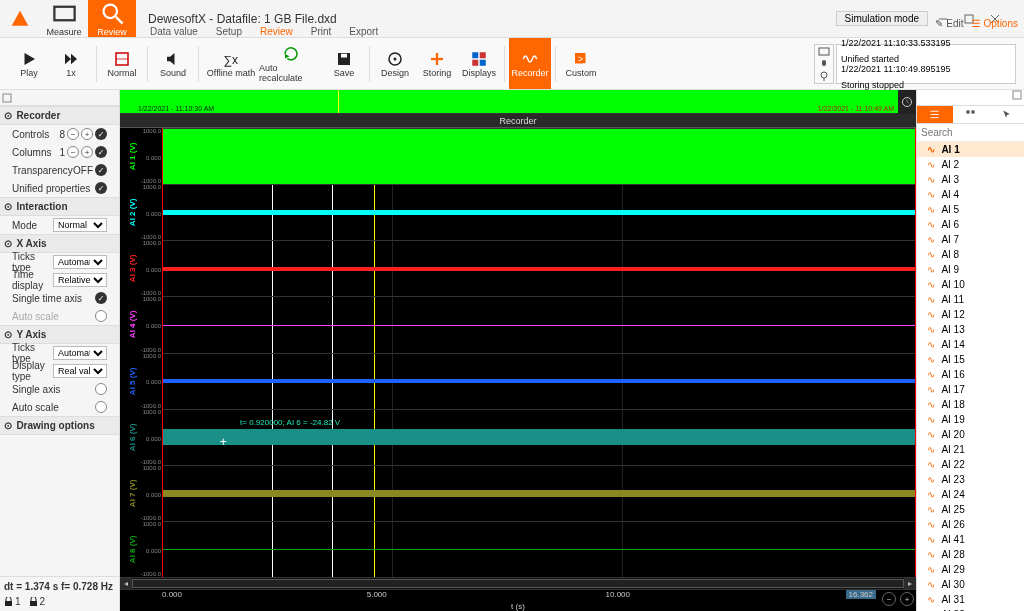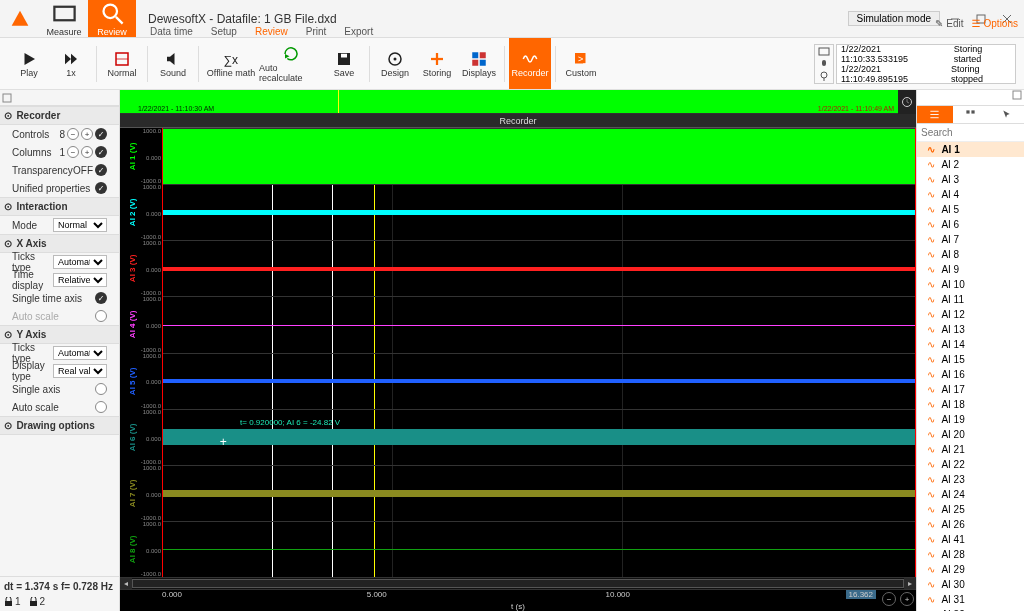--- a/index.html
+++ b/index.html
@@ -11,7 +11,7 @@
 .titlebar .primary-btn { width: 48px; display:flex; flex-direction:column; align-items:center; justify-content:center; font-size:9px; color:#333; cursor:pointer; }
 .primary-btn.active { background:#ff6600; color:#fff; }
 .titlebar .title { flex:1; display:flex; align-items:center; padding-left:12px; font-size:12px; color:#333; }
-.titlebar .right { display:flex; align-items:center; gap:4px; padding-right:6px; }
+.titlebar .right { display:flex; align-items:center; gap:4px; padding-right:18px; }
 .sim-badge { background:#eee; border:1px solid #ccc; padding:1px 8px; font-size:10px; }
 .win-btn { width:22px; height:22px; display:flex;align-items:center;justify-content:center; color:#666; cursor:pointer;}
 .win-btn svg { width:10px; height:10px; }

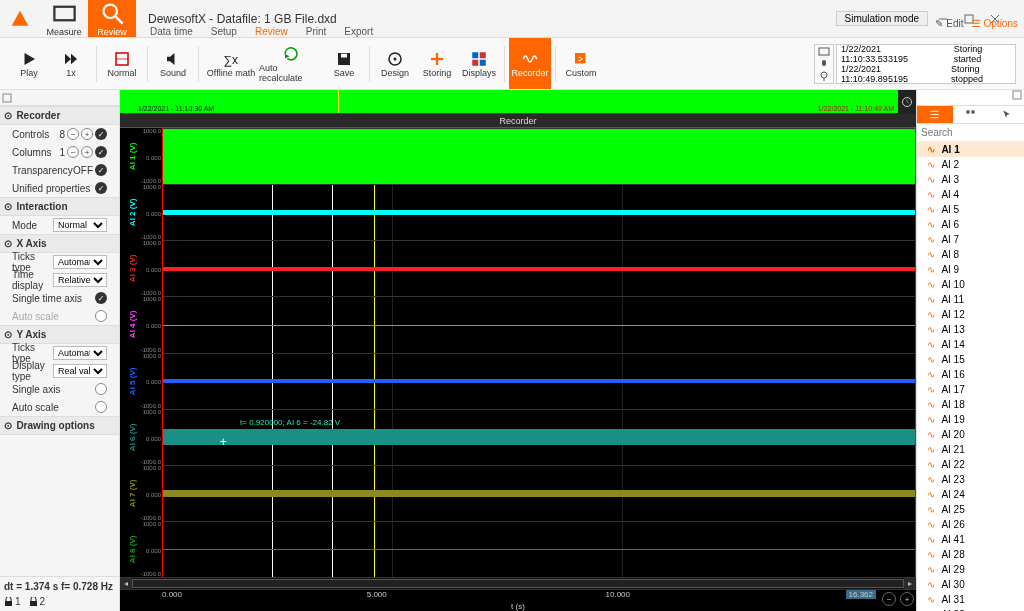--- a/index.html
+++ b/index.html
@@ -140,7 +140,7 @@
   </div>
 </div>
 <div class="subtabs">
-  <span>Data time</span>
+  <span>Data value</span>
   <span>Setup</span>
   <span class="cur">Review</span>
   <span>Print</span>

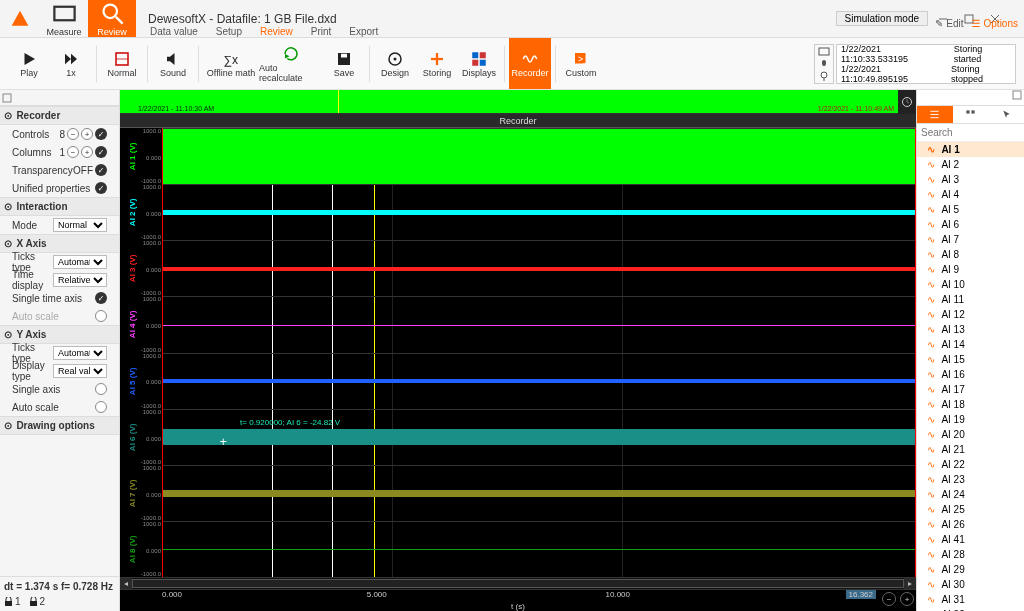--- a/index.html
+++ b/index.html
@@ -29,7 +29,7 @@
 .tb-btn.active { background:#ff6600; color:#fff; }
 .toolbar .spacer { flex:1; }
 .log-panel { width:180px; height:40px; border:1px solid #ccc; background:#fff; font-size:9px; padding:2px 4px; display:flex; flex-direction:column; justify-content:center; }
-.log-panel .row { display:flex; gap:6px; }
+.log-panel .row { display:flex; gap:6px;flex-direction:column; }
 .mic-col { width:20px; display:flex; flex-direction:column; align-items:center; justify-content:center; gap:2px; border:1px solid #ccc; margin-right:2px; height:40px;}
 .top-right { position:absolute; top:18px; right:6px; display:flex; gap:8px; font-size:10px; color:#555;}
 .top-right span{cursor:pointer; display:flex; align-items:center; gap:3px;}

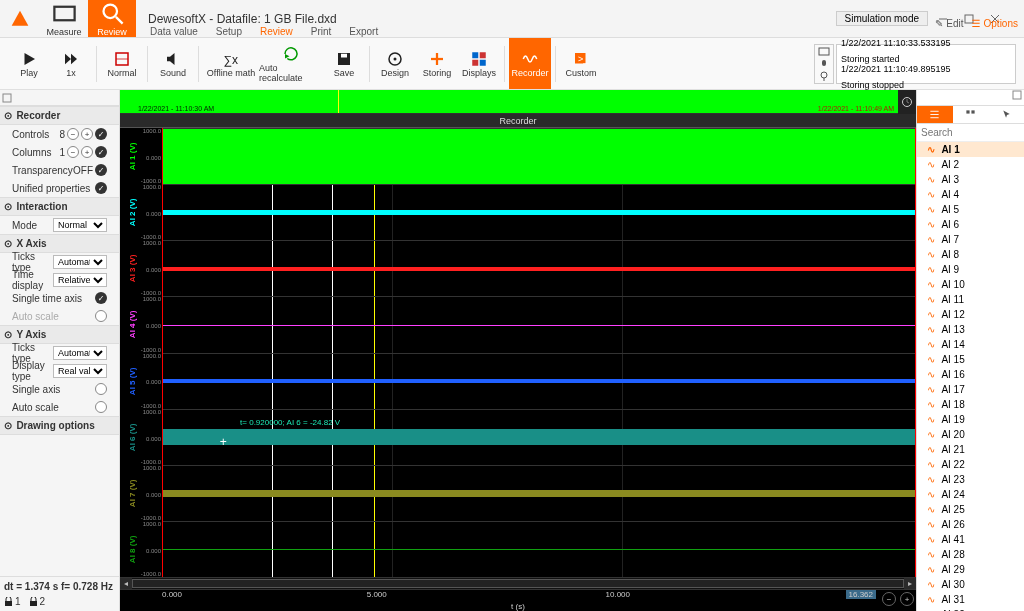--- a/index.html
+++ b/index.html
@@ -256,7 +256,7 @@
   <div class="log-panel">
     <div class="row">
         <span>1/22/2021 11:10:33.533195</span>
-        <span>Storing started</span>
+        <span>Unified started</span>
       </div>
     <div class="row">
         <span>1/22/2021 11:10:49.895195</span>

